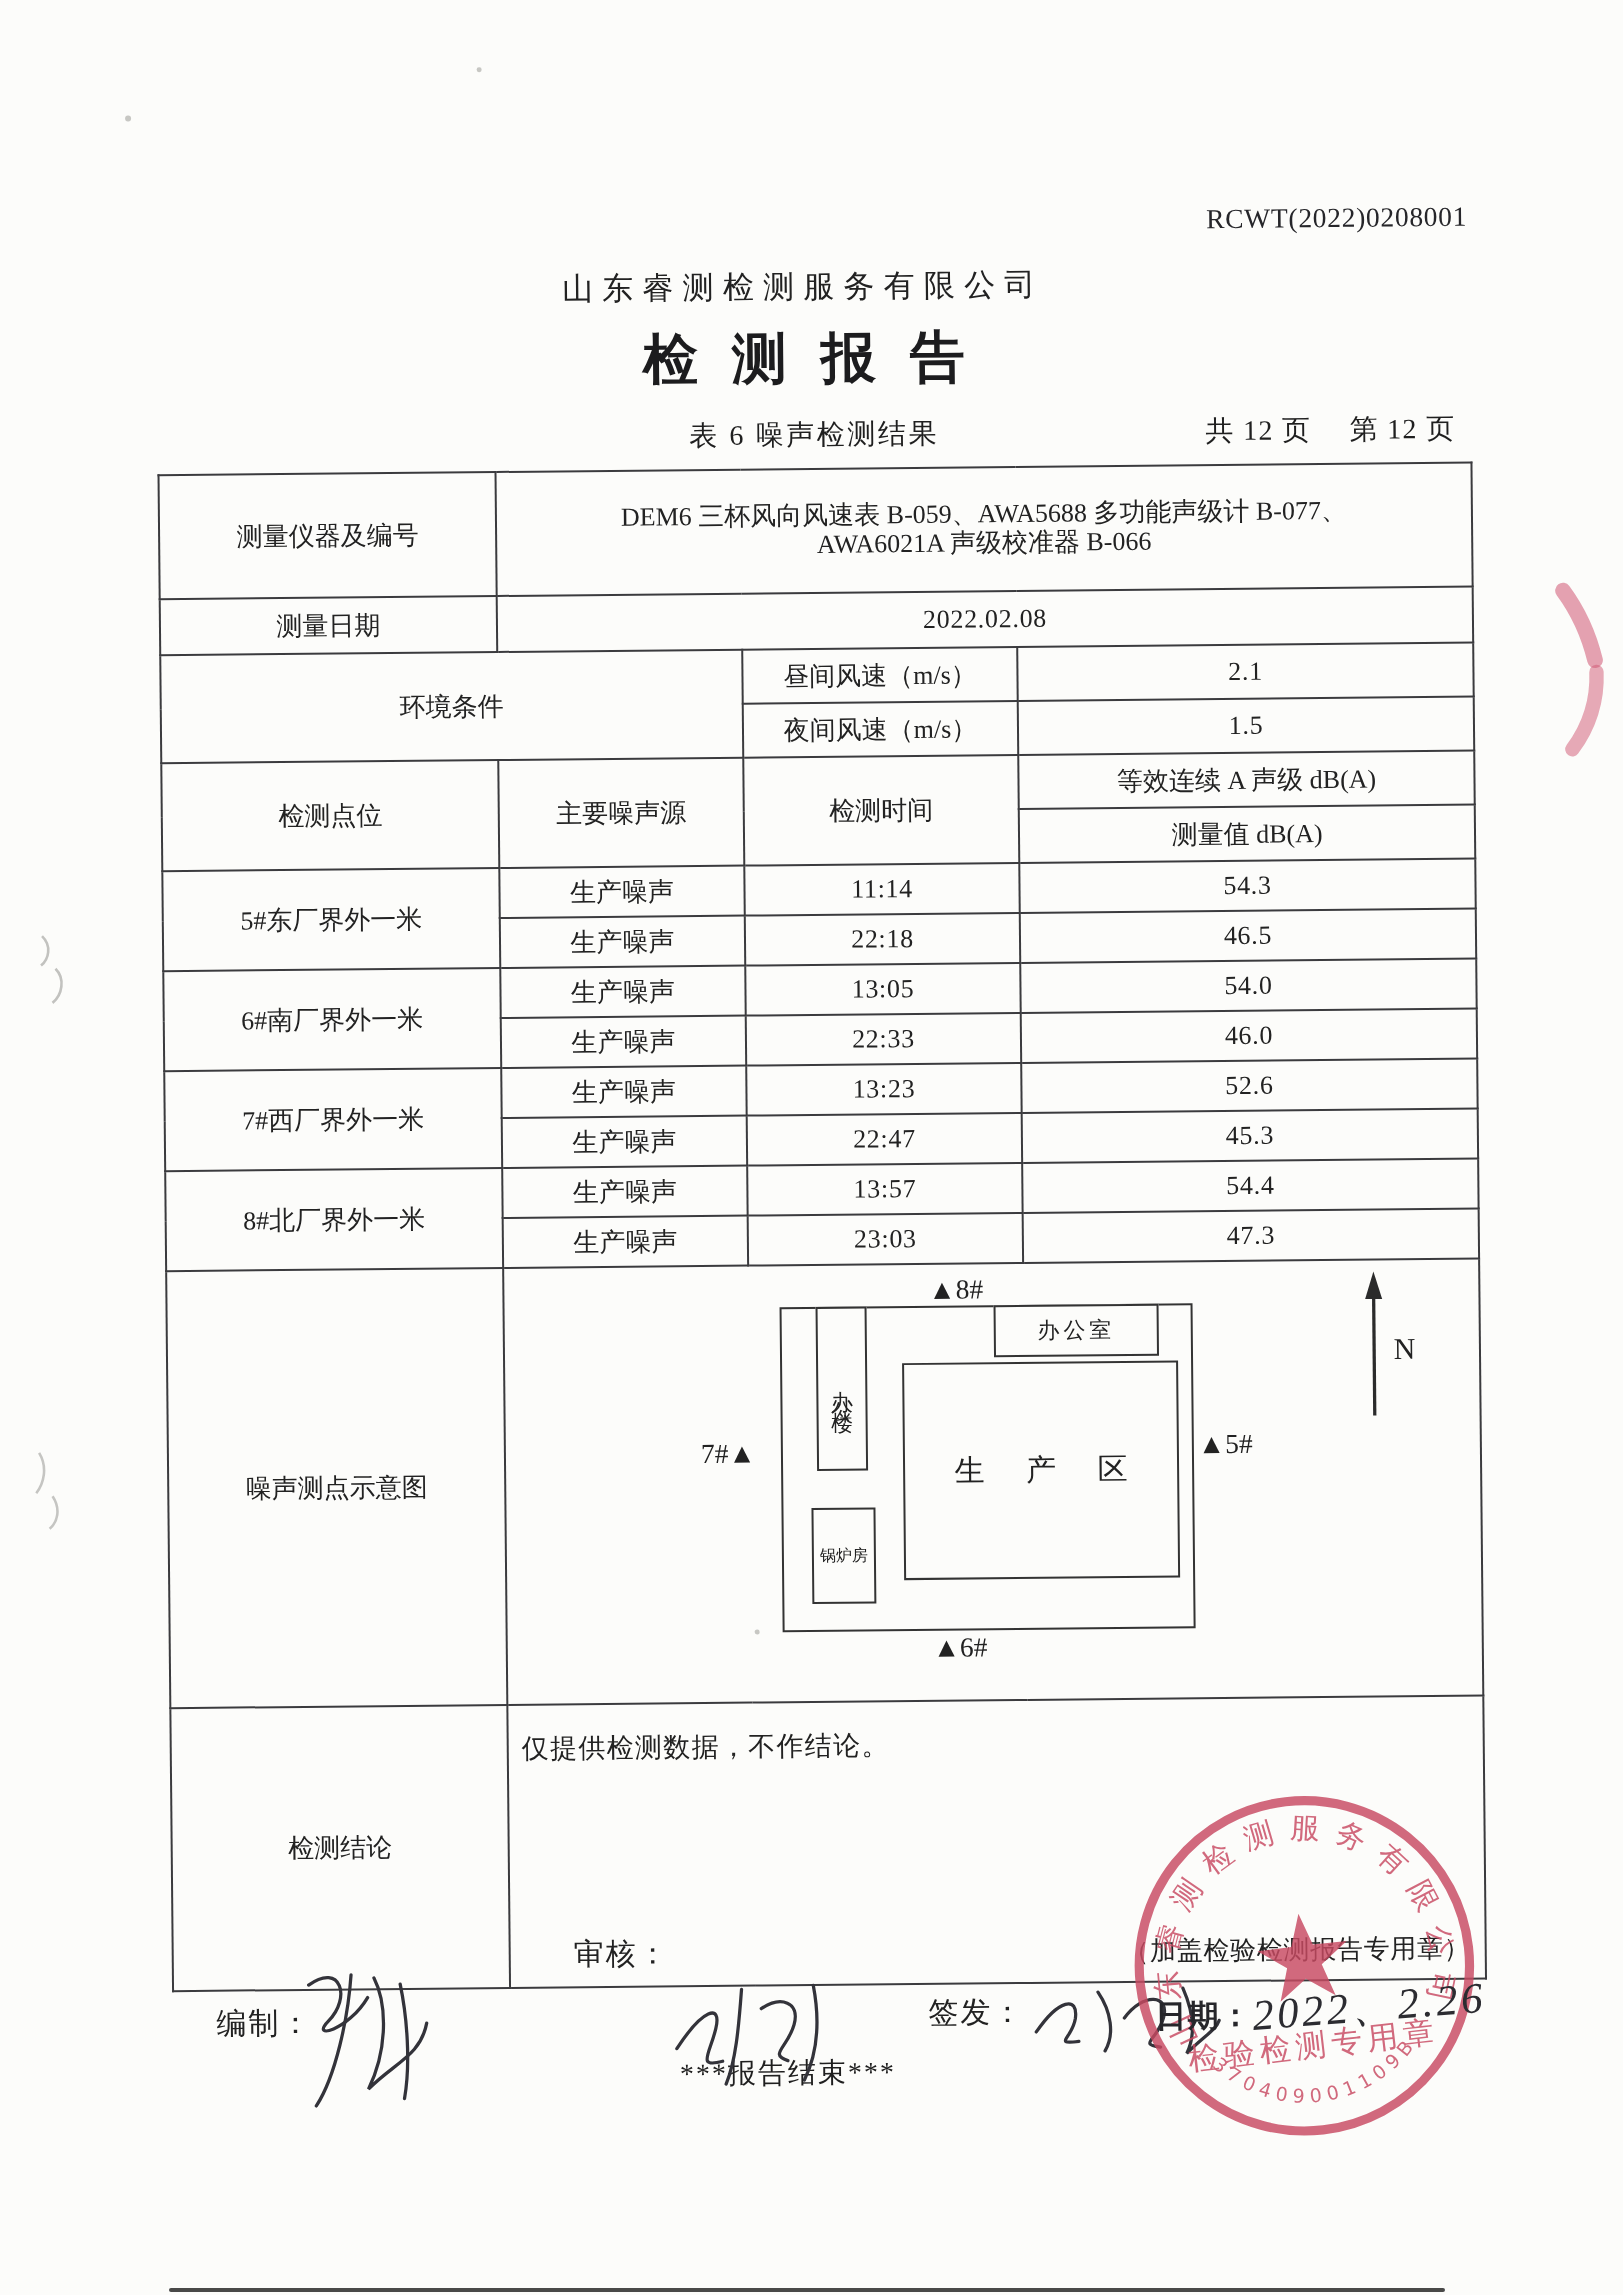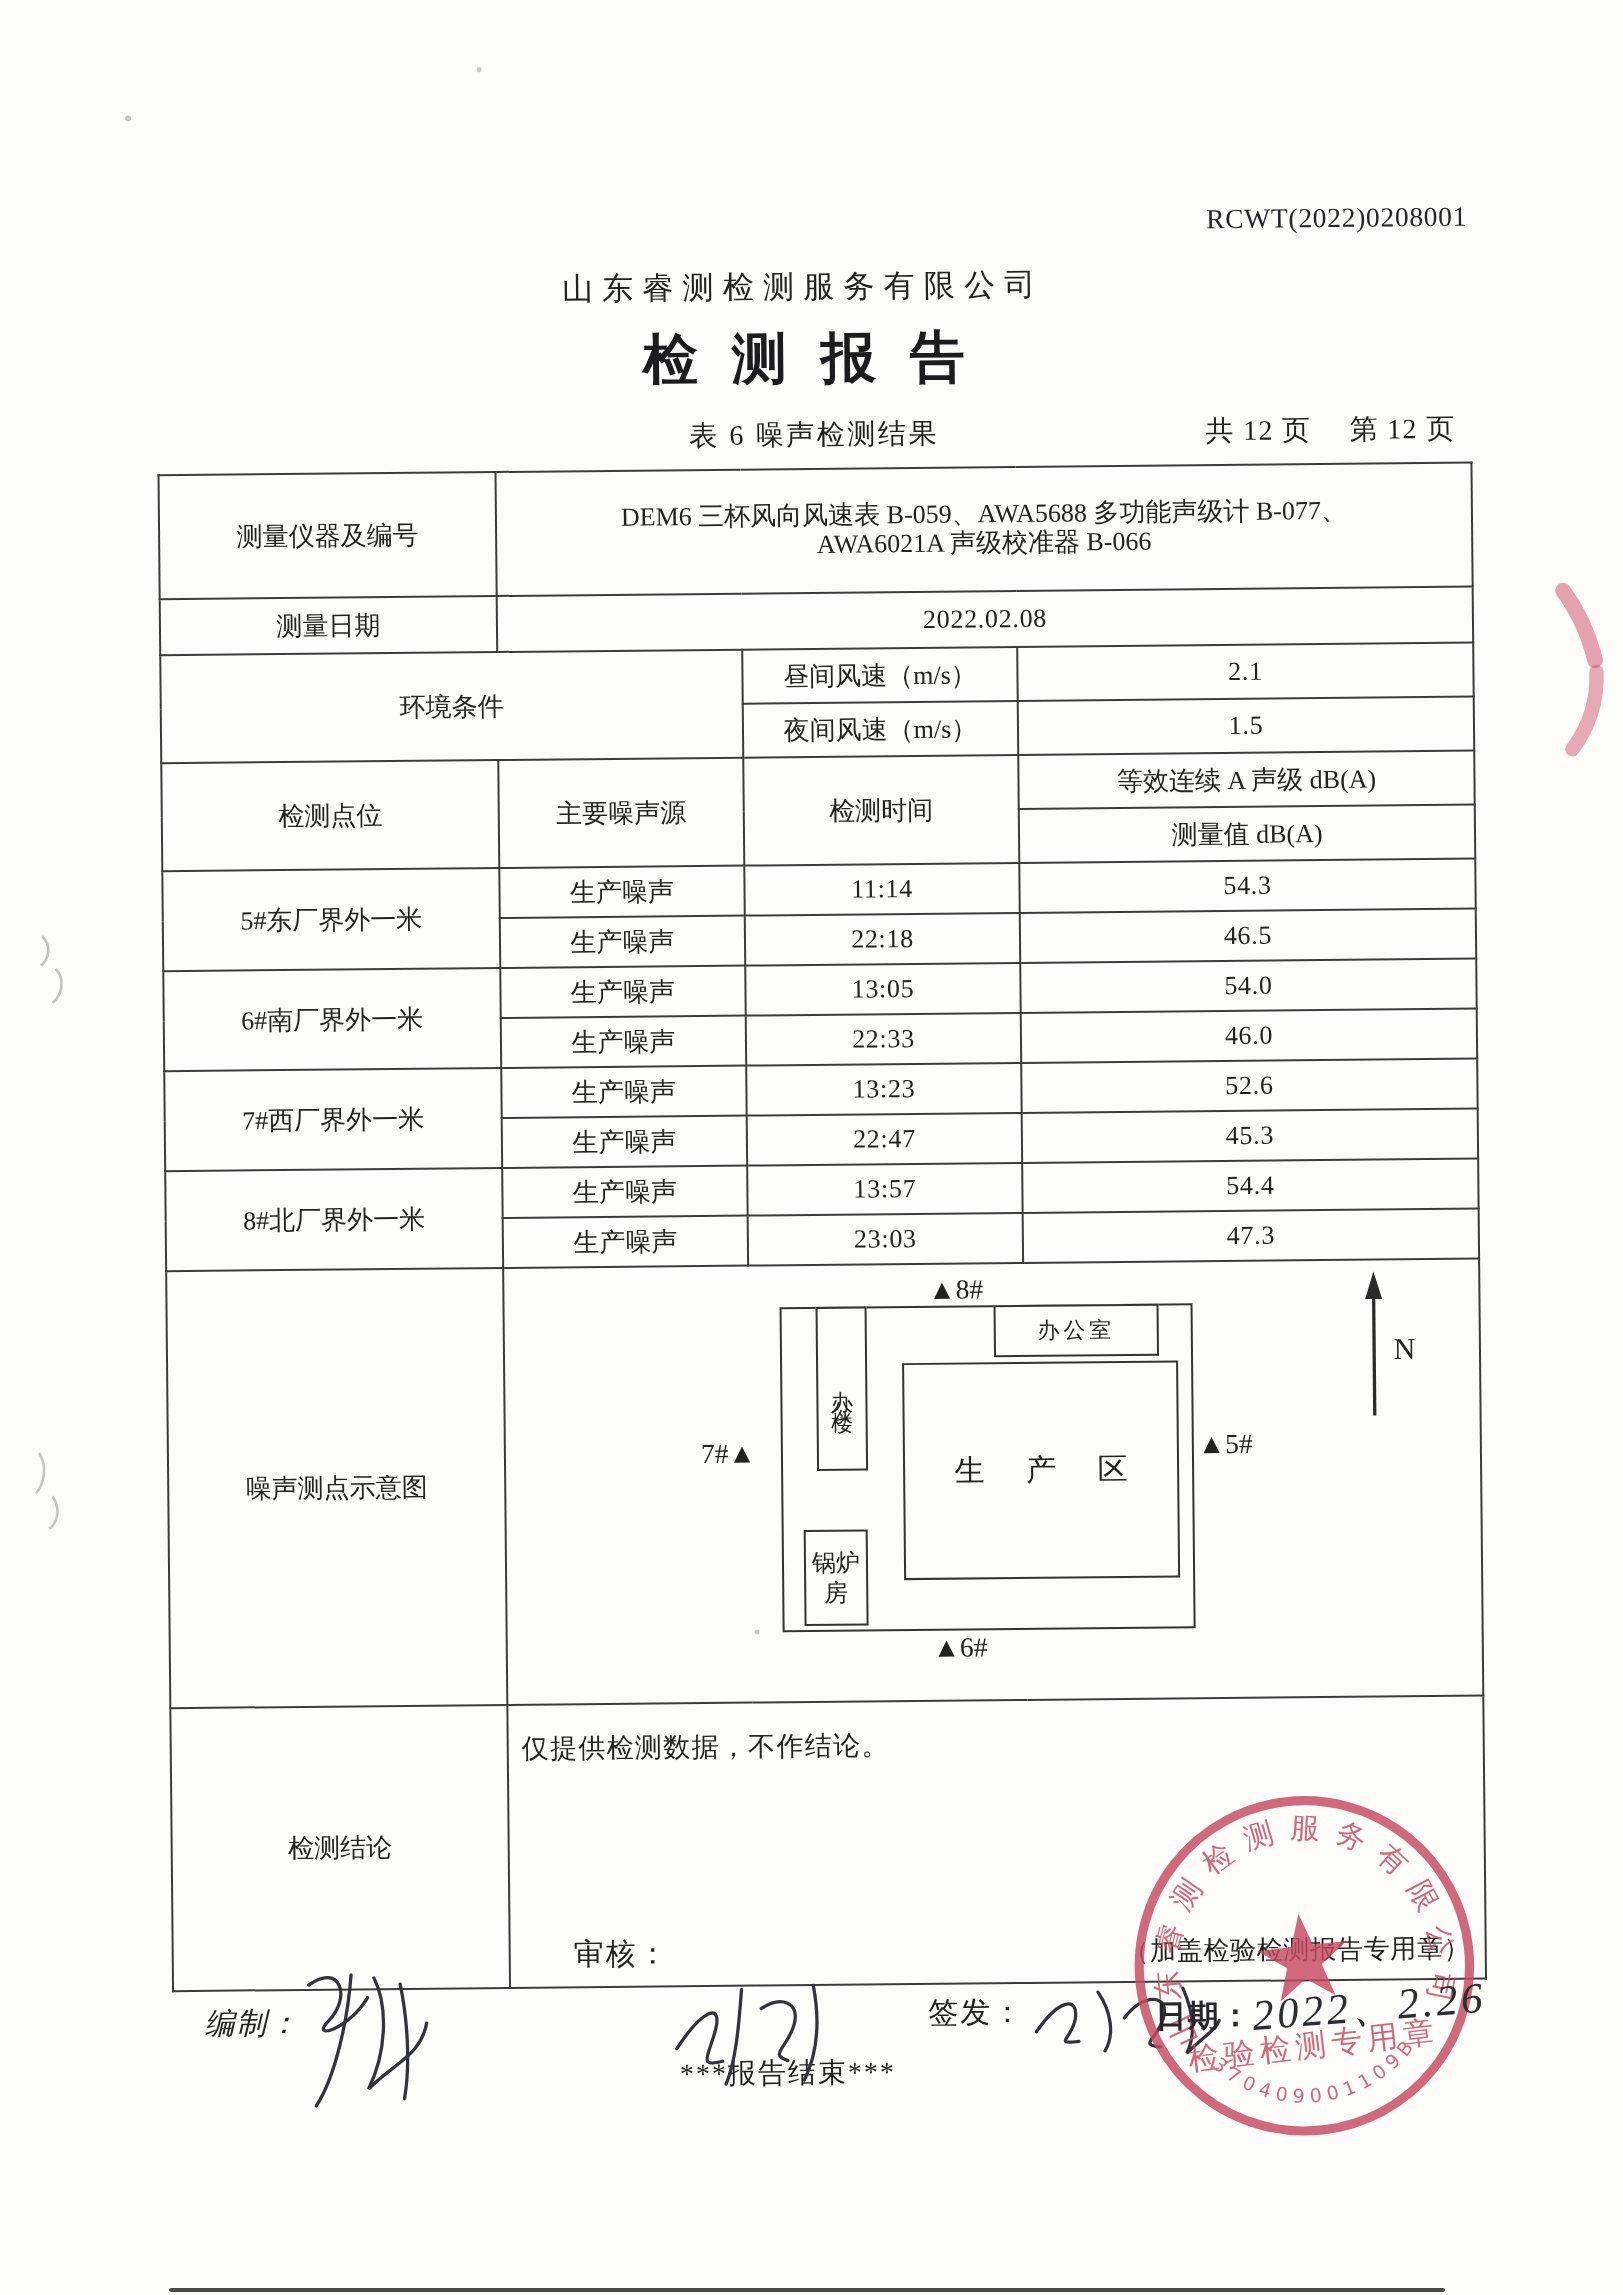--- a/index.html
+++ b/index.html
@@ -33,7 +33,7 @@
   .office-building span{writing-mode:vertical-rl;font-size:22px;letter-spacing:10.5px;}
   .office{left:489px;top:41px;width:161px;height:48px;display:flex;align-items:center;justify-content:center;font-size:22px;letter-spacing:3.9px;}
   .production{left:397px;top:98px;width:272px;height:213px;display:flex;align-items:center;justify-content:center;font-size:30px;letter-spacing:17px;text-indent:17px;}
-  .boiler{left:297px;top:242px;width:60px;height:92px;display:flex;align-items:center;justify-content:center;font-size:24px;line-height:1.25;margin-top:22px;}
+  .boiler{left:305px;top:242px;width:60px;height:92px;display:flex;align-items:center;justify-content:center;font-size:16px;line-height:1.25;}
 
   .conclusion-wrap{position:relative;width:100%;height:281px;}
   .conclusion-text{position:absolute;left:13px;top:25px;font-size:27px;letter-spacing:1.3px;}

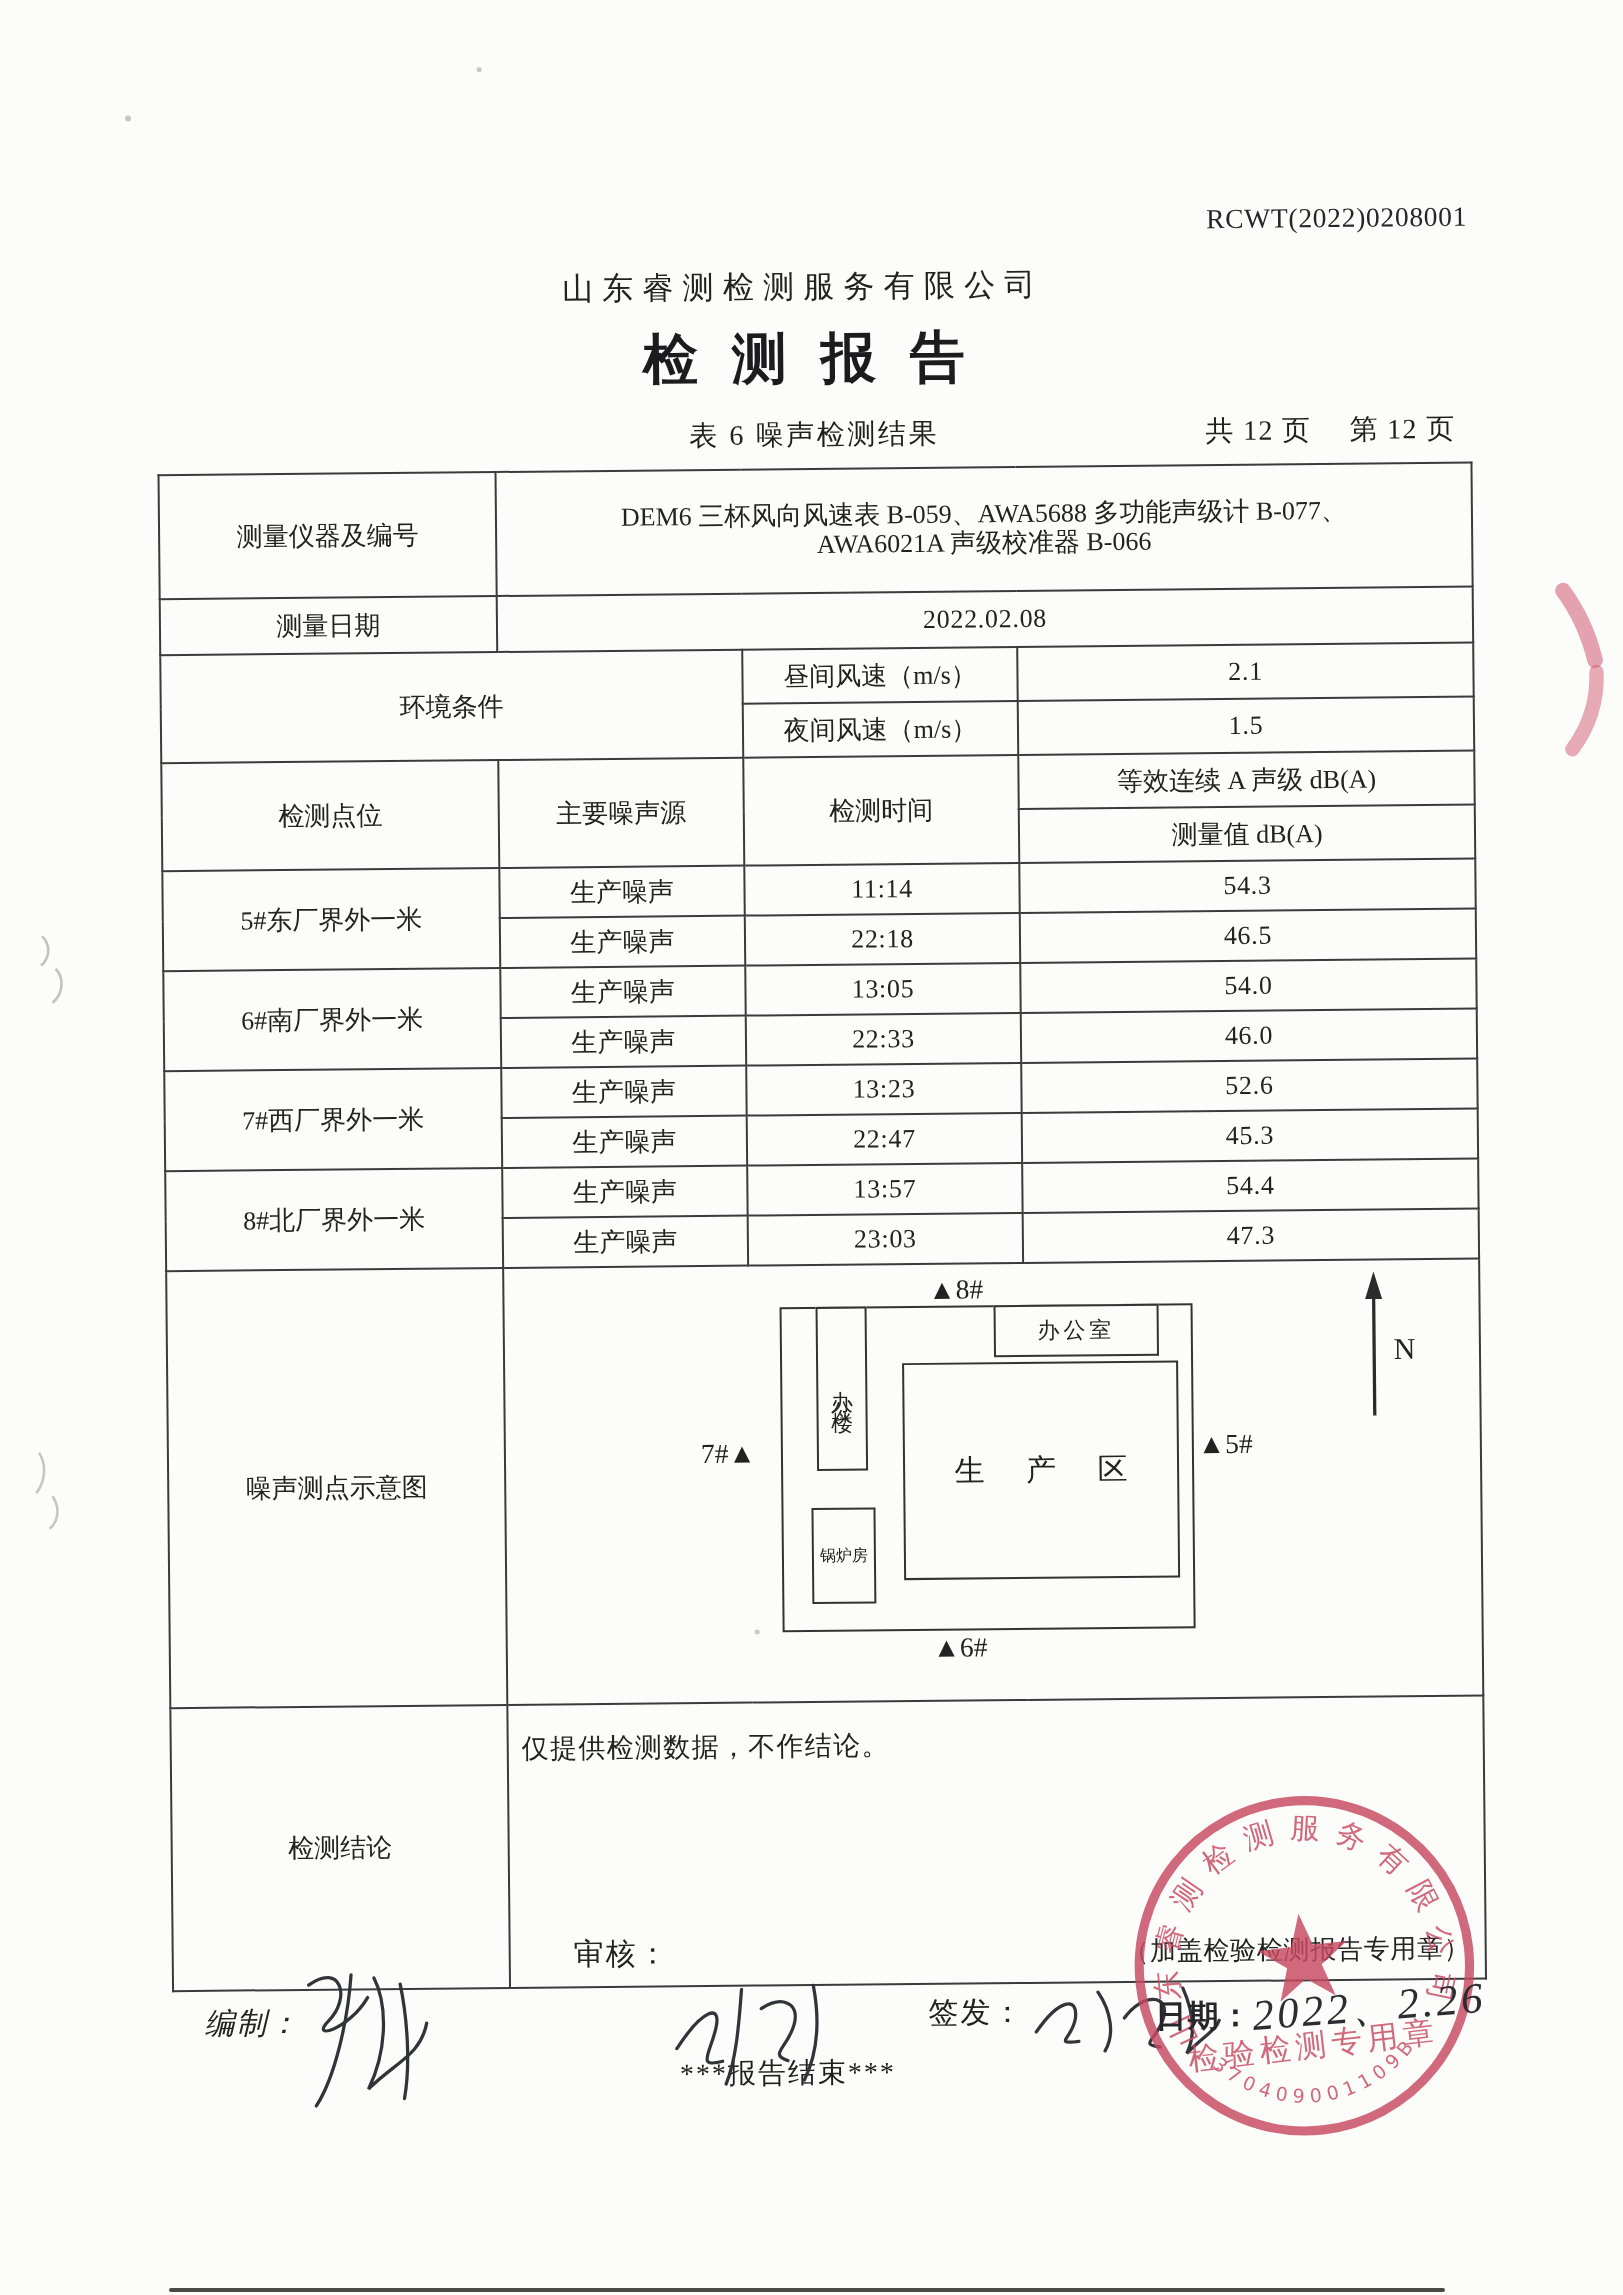--- a/index.html
+++ b/index.html
@@ -193,7 +193,7 @@
       </tbody>
     </table>
 
-    <div class="abs footer-label" style="left:196px;top:1998px;font-style:italic;">编制：</div>
+    <div class="abs footer-label" style="left:208px;top:1998px;">编制：</div>
     <svg class="sig-svg" style="left:281px;top:1954px;" width="170" height="157" viewBox="0 0 260 240">
       <path d="M30,40 C80,5 95,60 60,95 C30,125 90,110 120,60"></path>
       <path d="M95,25 C90,90 70,180 40,225"></path>

